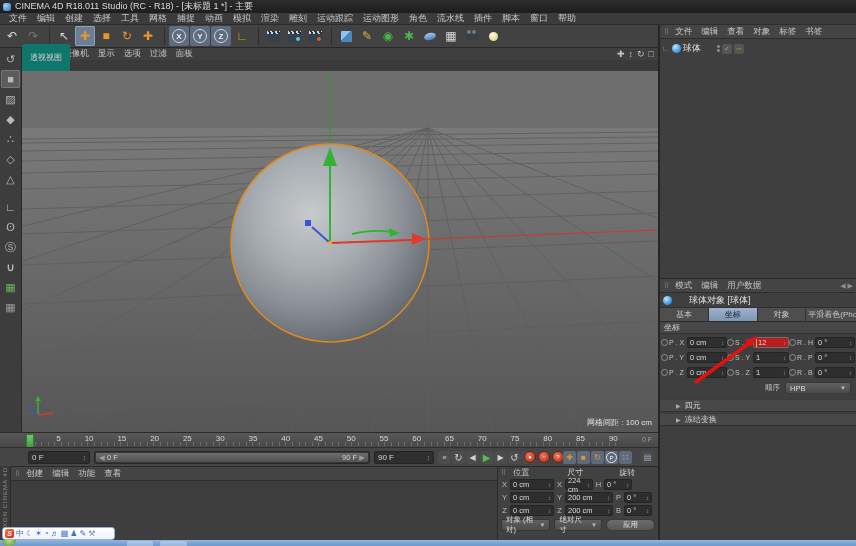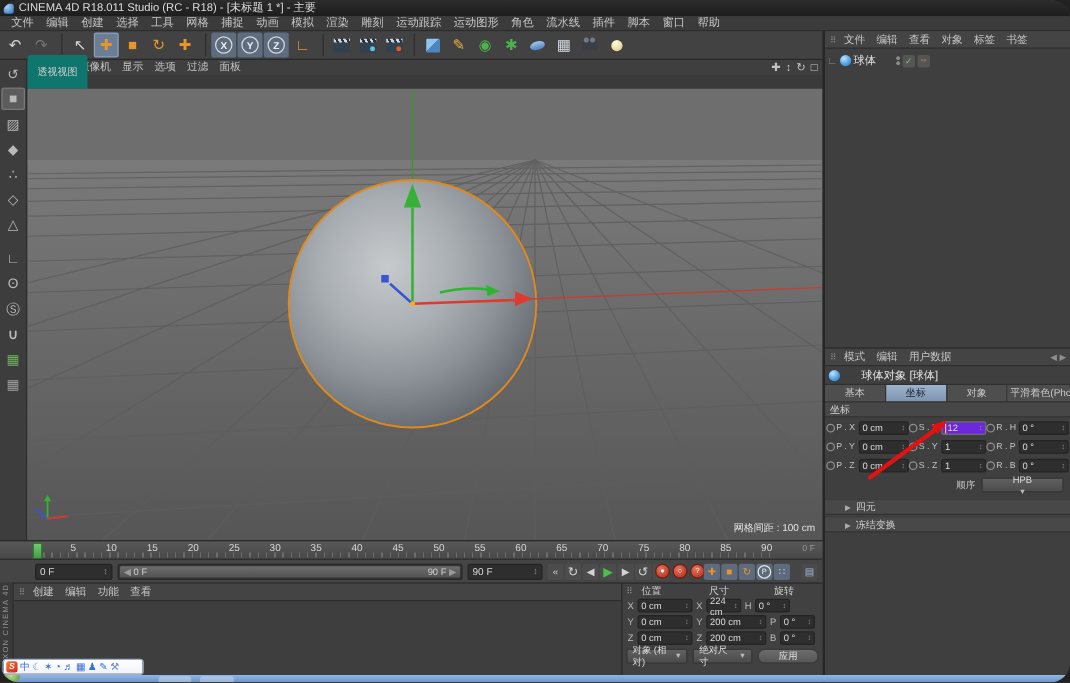--- a/index.html
+++ b/index.html
@@ -4,7 +4,7 @@
 <style>
   html,body{margin:0;padding:0;background:#222;}
   #app{position:relative;width:856px;height:546px;background:#3c3c3c;overflow:hidden;
-       font-family:"Liberation Sans",sans-serif;color:#c8c8c8;border-radius:16px;-webkit-font-smoothing:antialiased;}
+       font-family:"Liberation Sans",sans-serif;color:#c8c8c8;-webkit-font-smoothing:antialiased;}
   .abs{position:absolute;}
   
   .titlebar{left:0;top:0;width:856px;height:13px;background:linear-gradient(#2c2c2c,#1d1d1d);

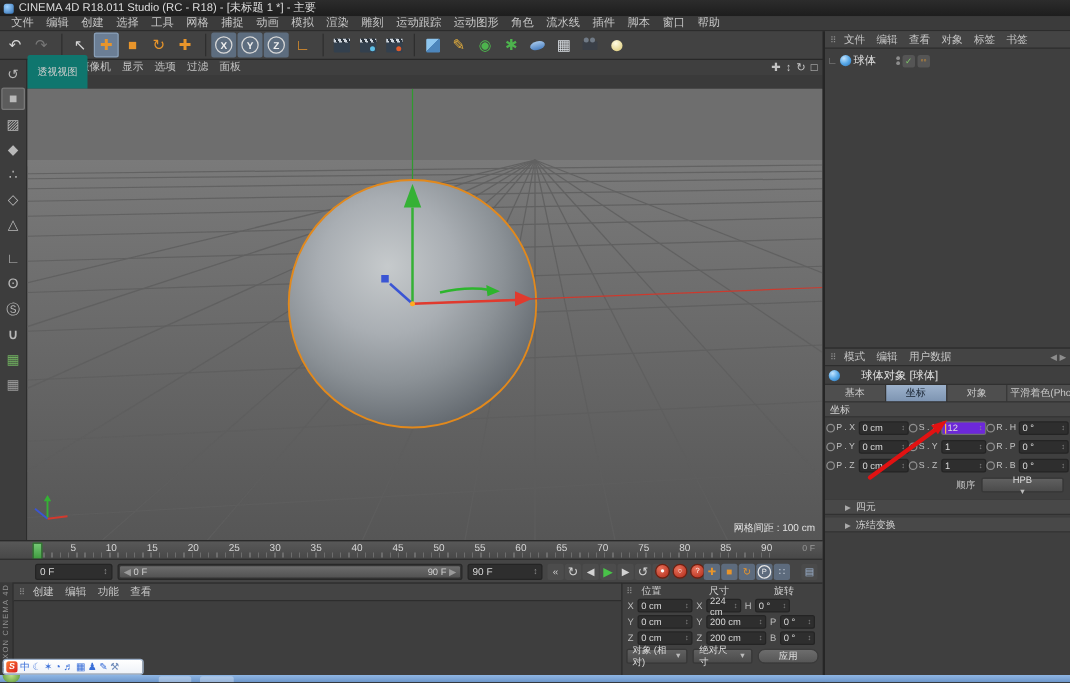--- a/index.html
+++ b/index.html
@@ -128,7 +128,7 @@
   .ain{flex:1;height:11px;background:#2e2e2e;border:1px solid #242424;border-radius:2px;display:flex;align-items:center;
        padding:0 2px;box-sizing:border-box;font-size:7.5px;color:#dcdcdc;min-width:0;}
   .ain::after{content:"↕";margin-left:auto;font-size:6px;color:#8d8d8d;}
-  .ain.editing{background:#6d28d9;border-color:#6e6e6e;}
+  .ain.editing{background:#b91c1c;border-color:#6e6e6e;}
   .caret{width:1px;height:8px;background:#ffb83d;margin-right:1px;flex:none;}
   .aorder{display:flex;justify-content:flex-end;align-items:center;gap:5px;padding:2px 5px;font-size:7.5px;color:#c6c6c6;}
   .acollapse{height:11px;background:#484848;border-top:1px solid #3c3c3c;border-bottom:1px solid #313131;

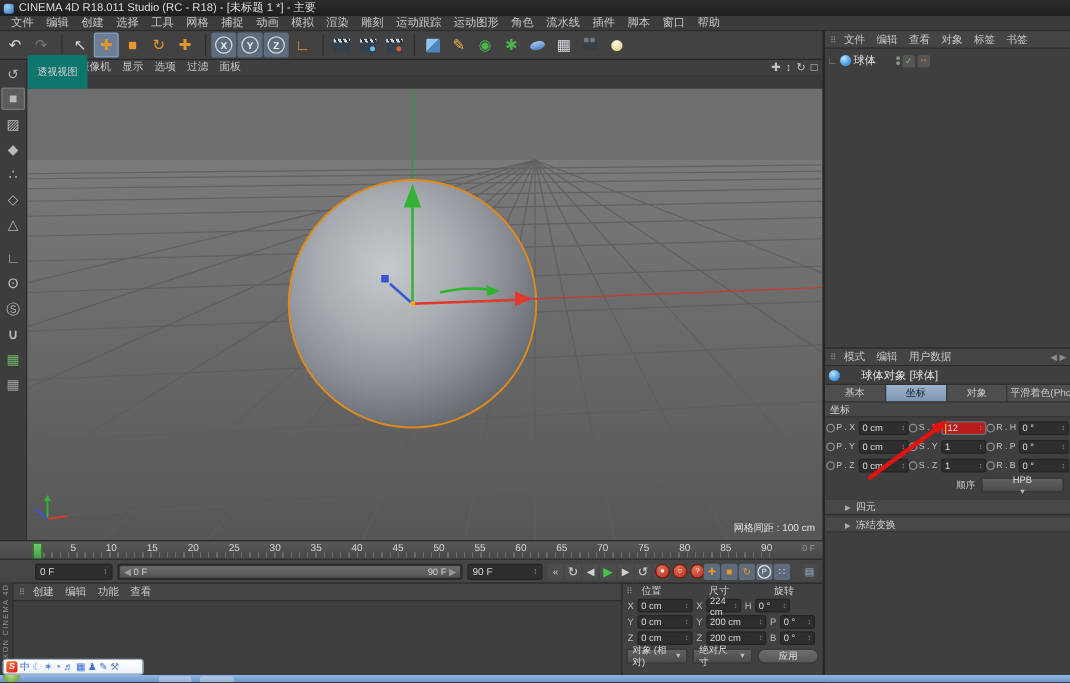--- a/index.html
+++ b/index.html
@@ -598,7 +598,7 @@
     </div>
     <div class="aorder">
       <span>顺序</span>
-      <span class="dd" style="width:66px;justify-content:center;flex-direction:column;">
+      <span class="dd" style="width:66px;justify-content:space-between;">
         <span>HPB</span>
           <i>▼</i>
       </span>

